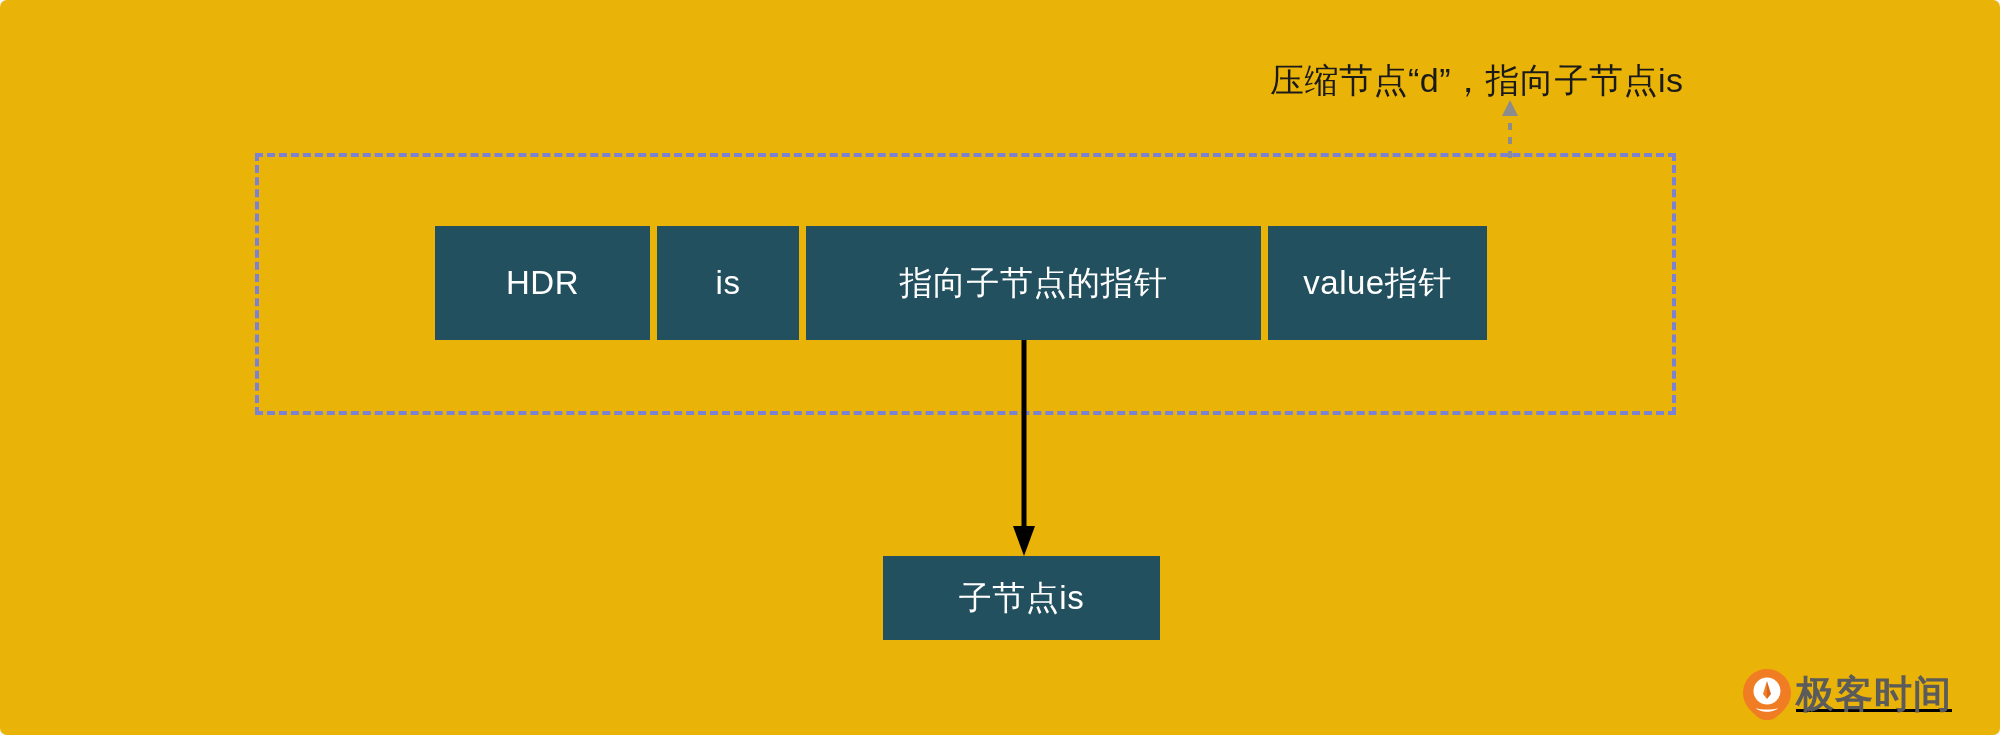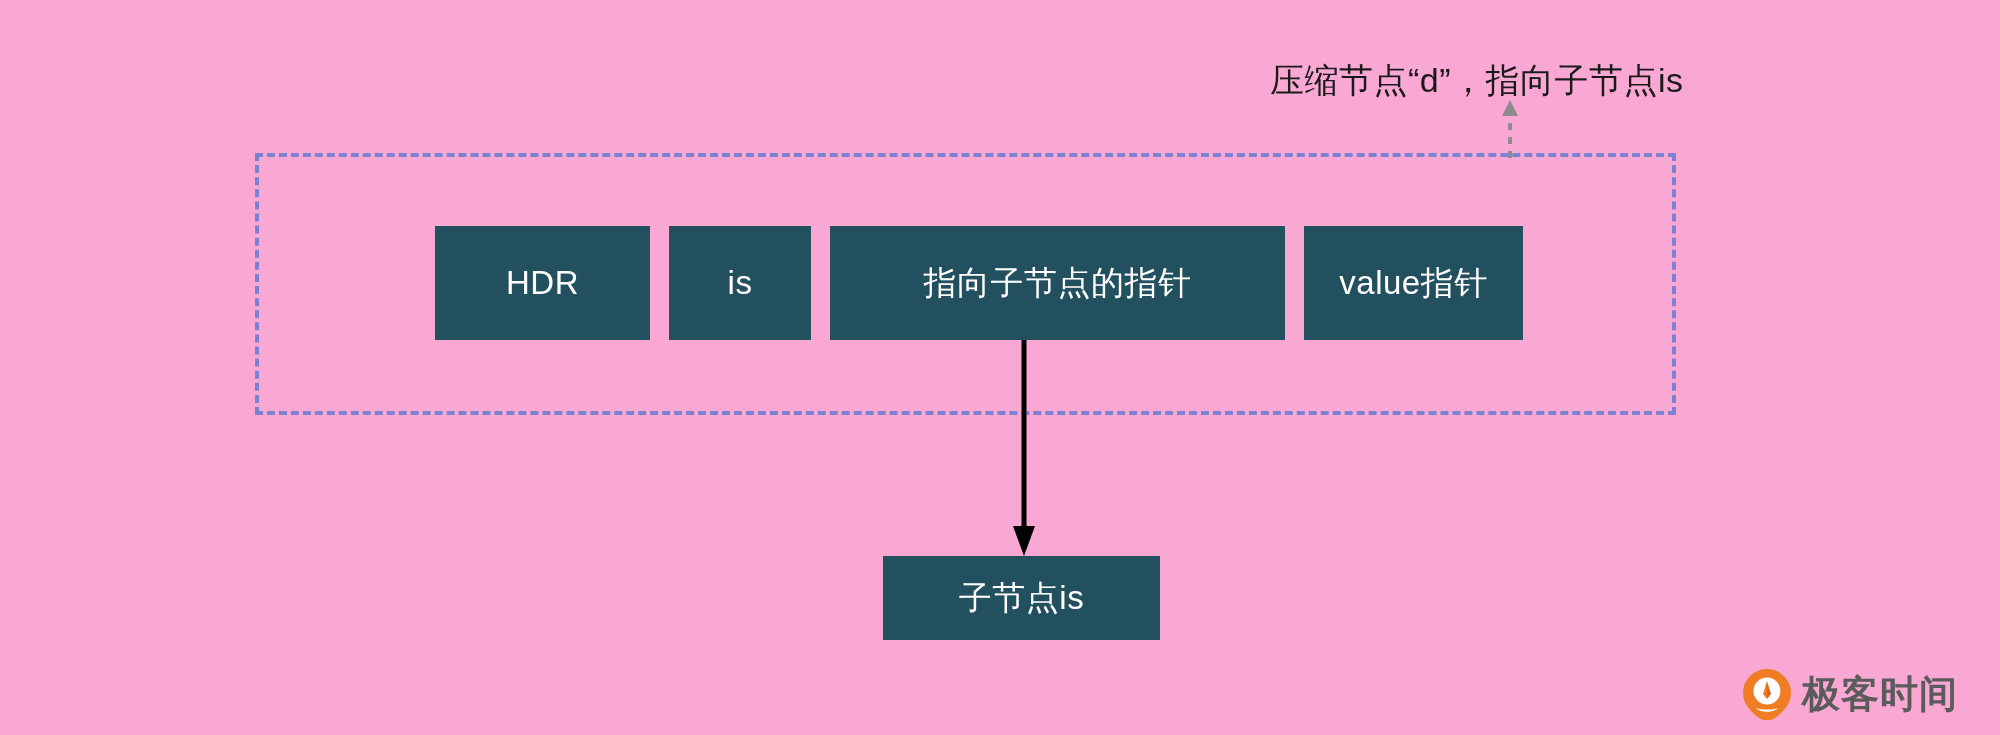--- a/index.html
+++ b/index.html
@@ -17,7 +17,8 @@
     position: relative;
     width: 2000px;
     height: 735px;
-    background: #f9a8d4;
+    background: #eab308;
+    border-radius: 7px;
   }
 
   

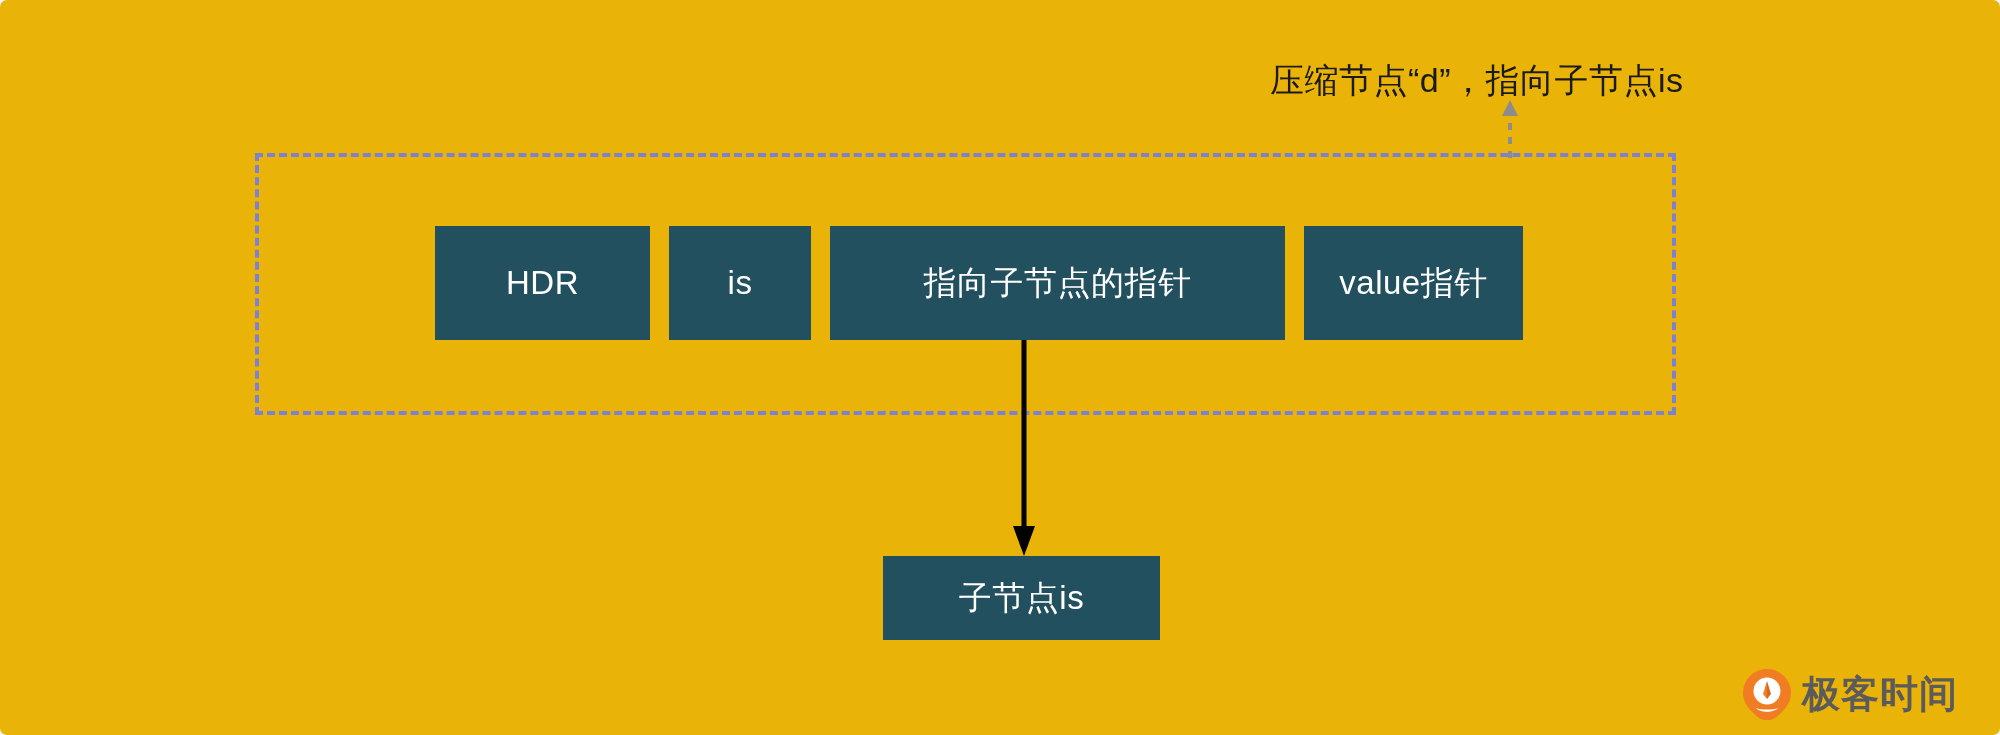--- a/index.html
+++ b/index.html
@@ -62,7 +62,7 @@
     height: 114px;
     display: flex;
     align-items: stretch;
-    gap: 19px;
+    gap: 7px;
   }
   .node-cell {
     background: #23505f;

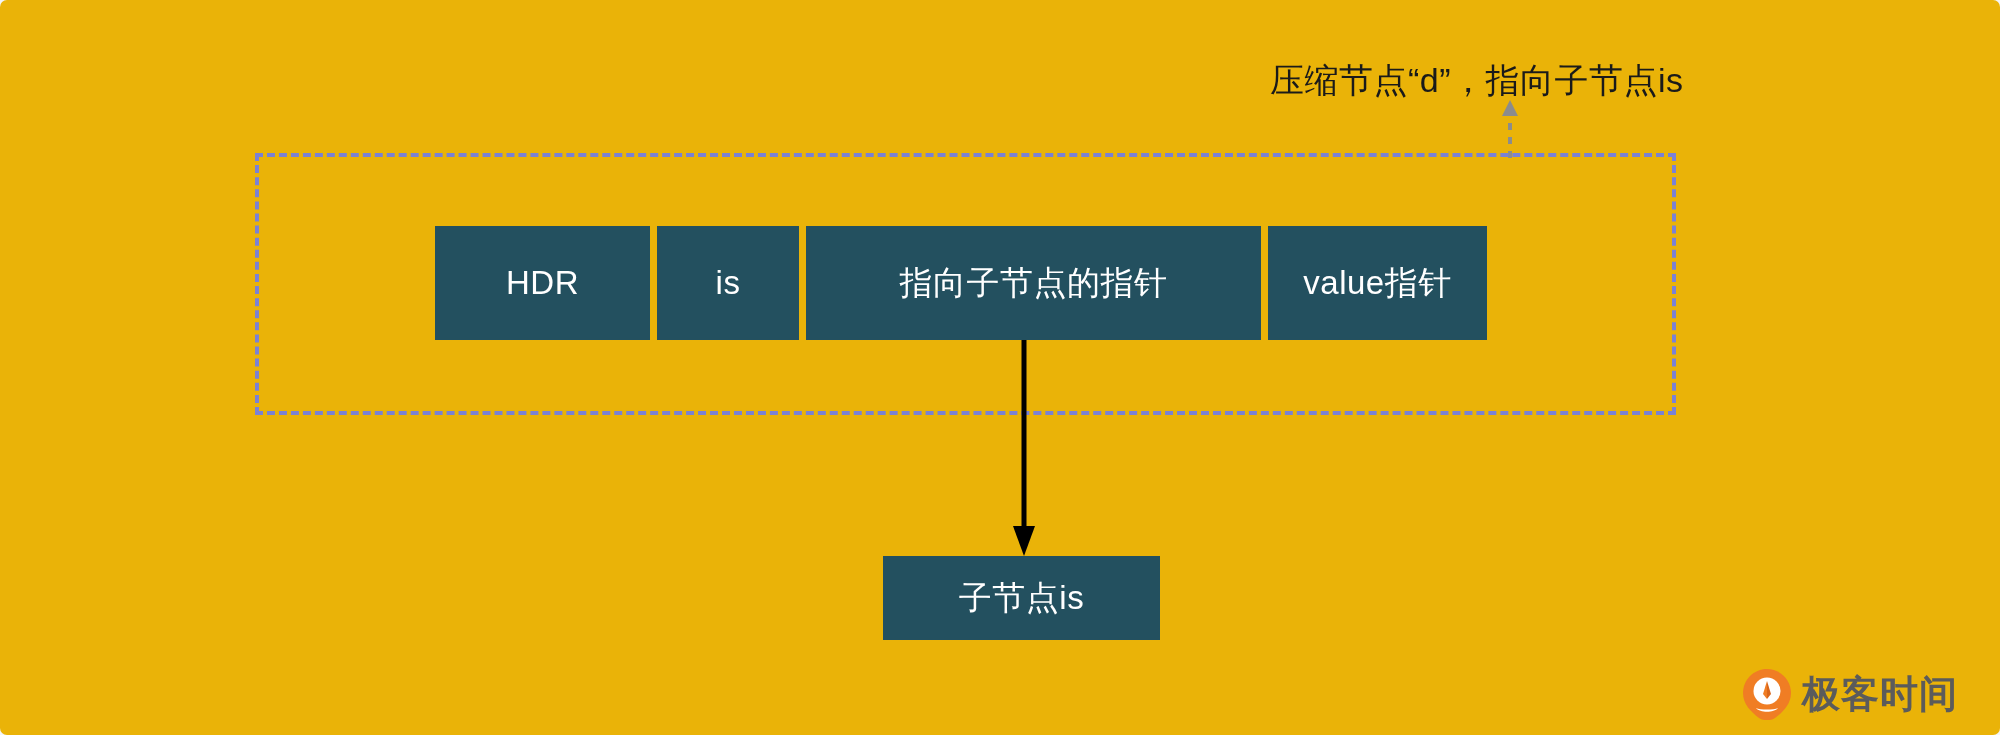--- a/index.html
+++ b/index.html
@@ -115,7 +115,8 @@
     top: 668px;
     display: flex;
     align-items: center;
-    gap: 10px;
+    gap: 4px;
+    text-decoration: underline;
   }
   .watermark-mark {
     width: 50px;

